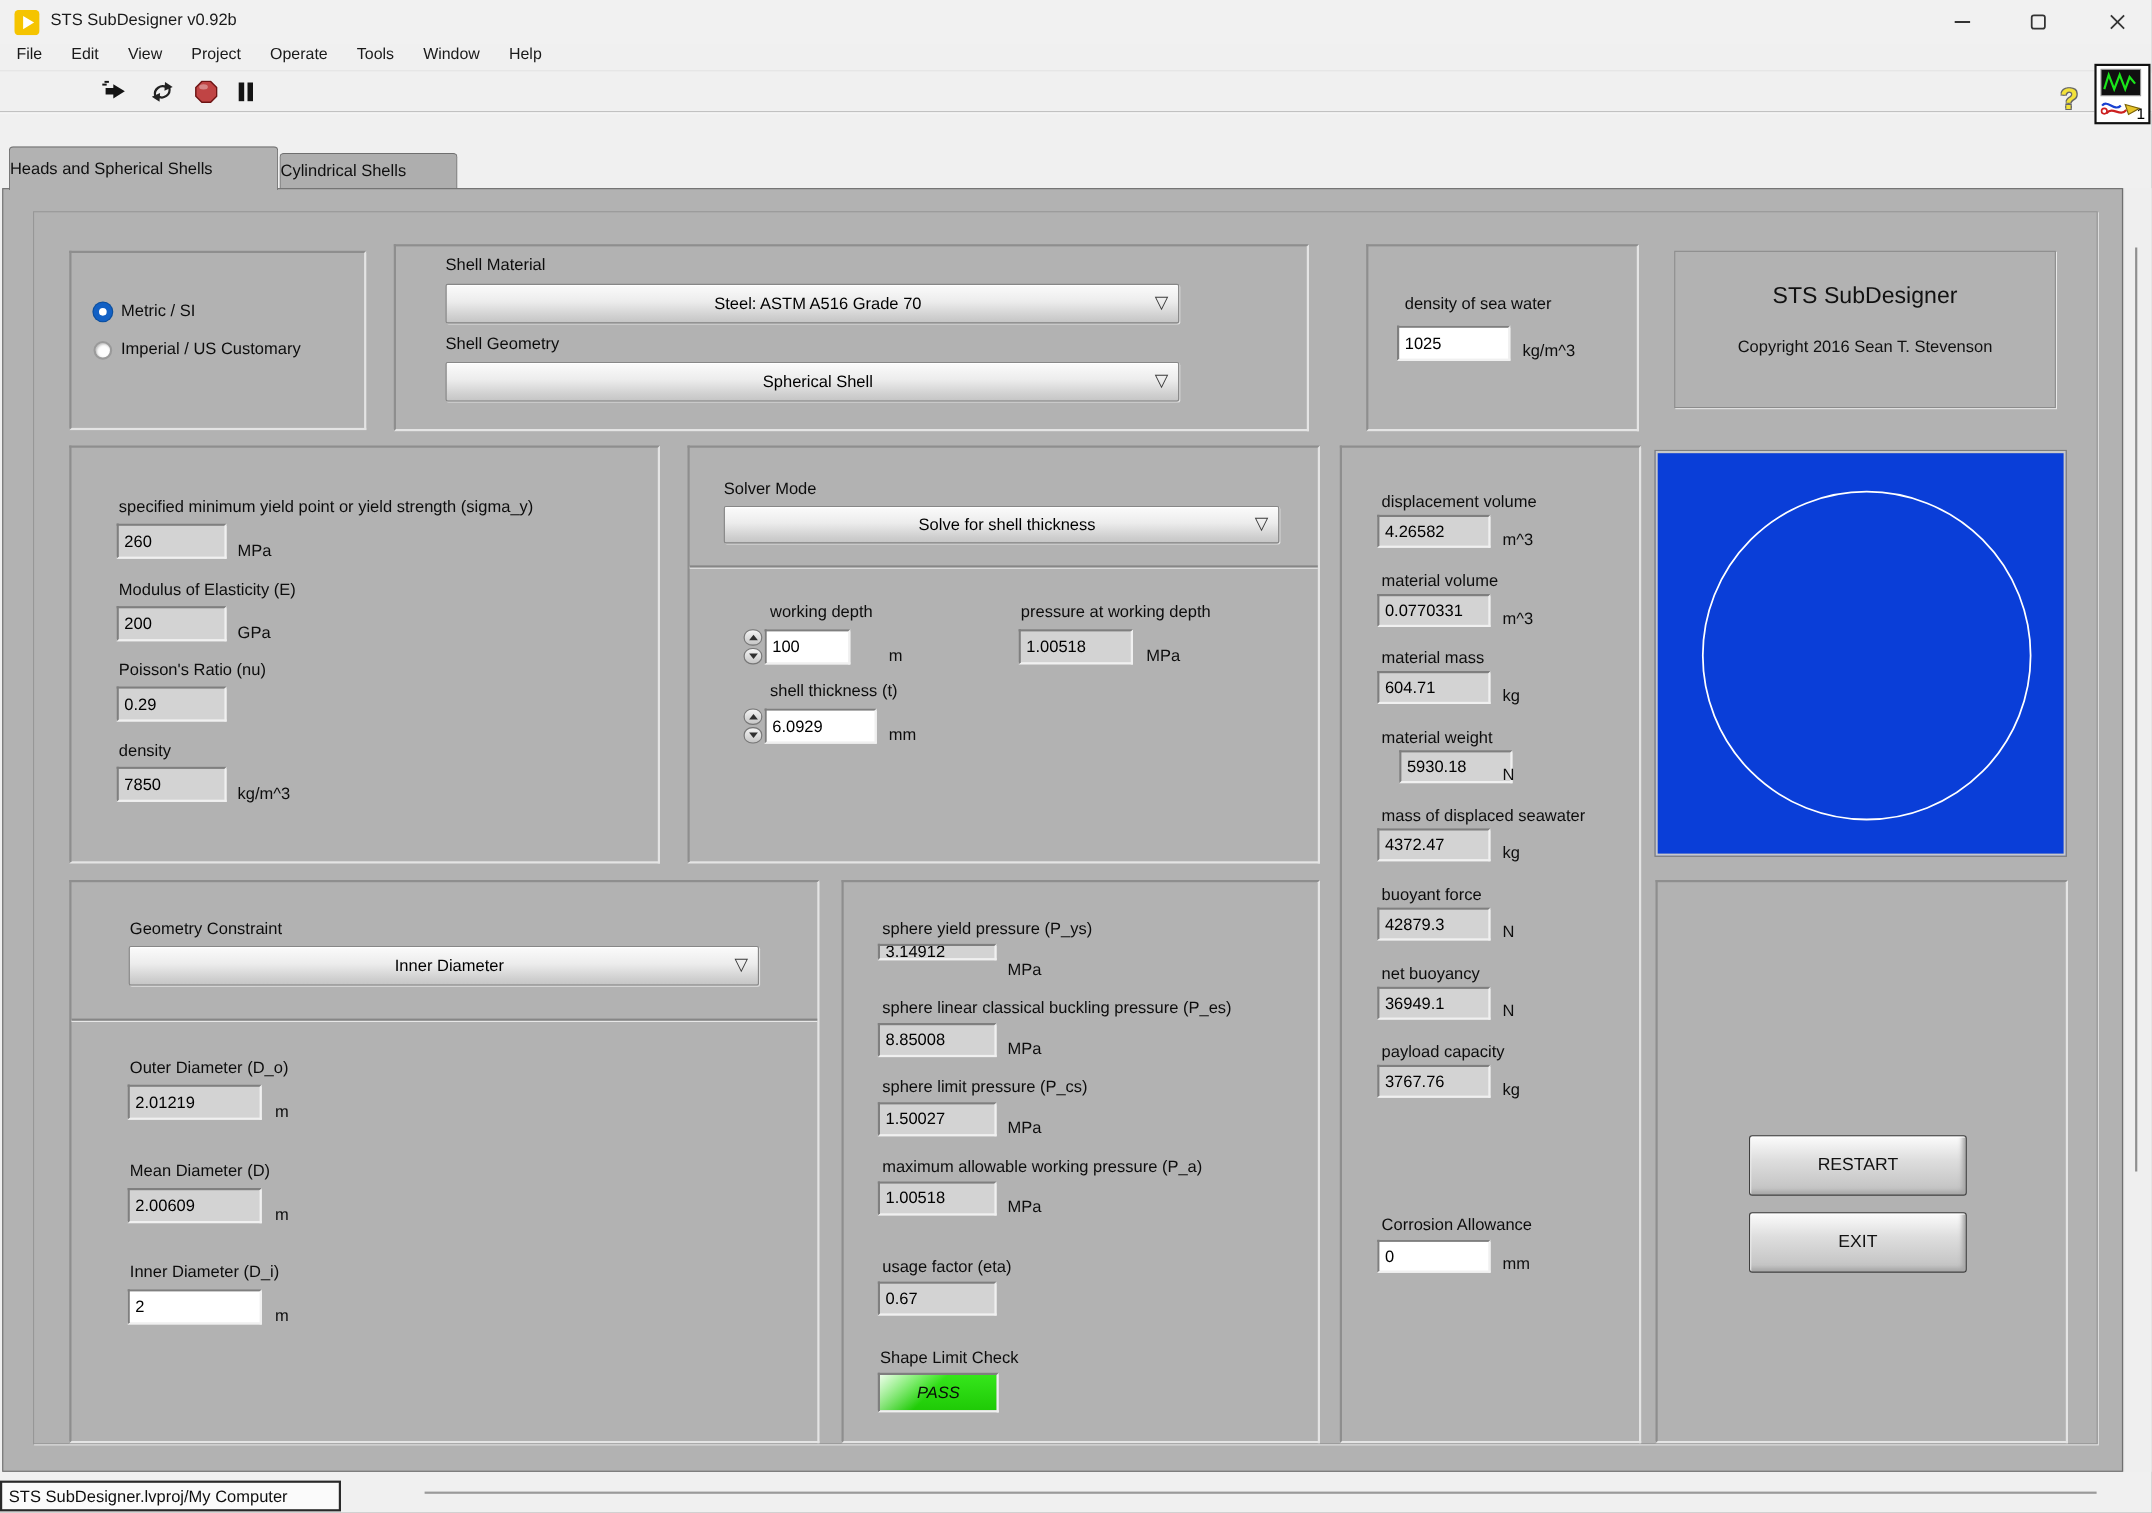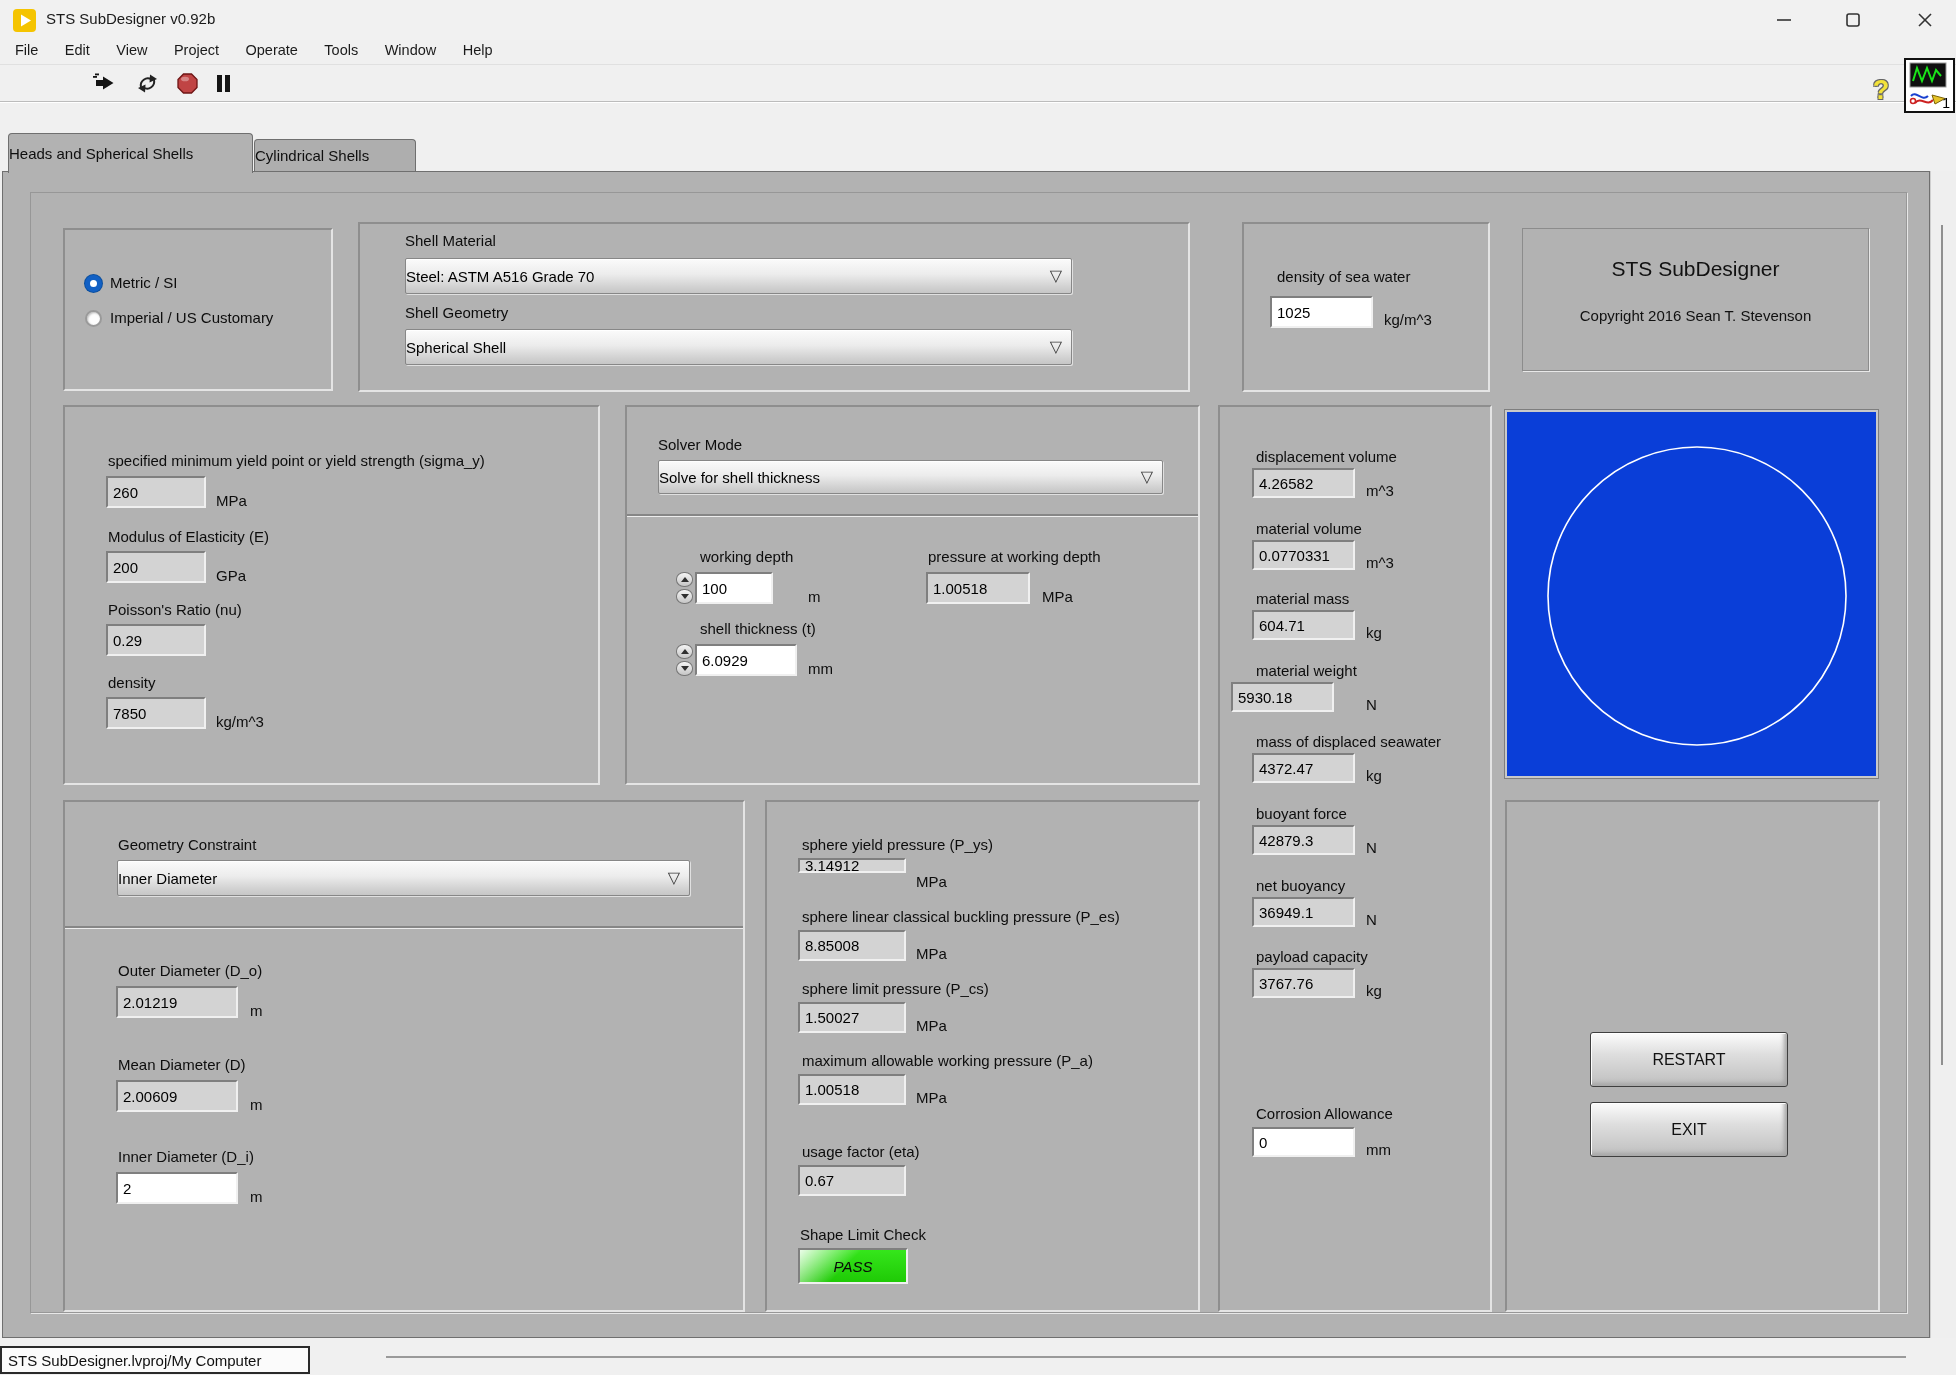--- a/index.html
+++ b/index.html
@@ -16,7 +16,7 @@
   .dd{position:absolute;box-sizing:border-box;border:1px solid #878787;border-radius:2px;
       background:linear-gradient(180deg,#fbfbfb 0%,#ececec 45%,#cfcfcf 85%,#c6c6c6 100%);
       box-shadow:inset 0 1px 0 #fff,1px 1px 0 rgba(255,255,255,.6);
-      display:flex;align-items:center;justify-content:flex-start;font-size:15px;color:#000;}
+      display:flex;align-items:center;justify-content:center;font-size:15px;color:#000;padding-left:10px;}
   .dd-arrow{position:absolute;right:9px;top:50%;transform:translateY(-52%);font-size:16px;color:#3a3a3a;line-height:1;}
   .btn{position:absolute;box-sizing:border-box;border:1px solid #3f3f3f;border-radius:3px;
       background:linear-gradient(180deg,#fcfcfc,#dedede 40%,#bfbfbf);

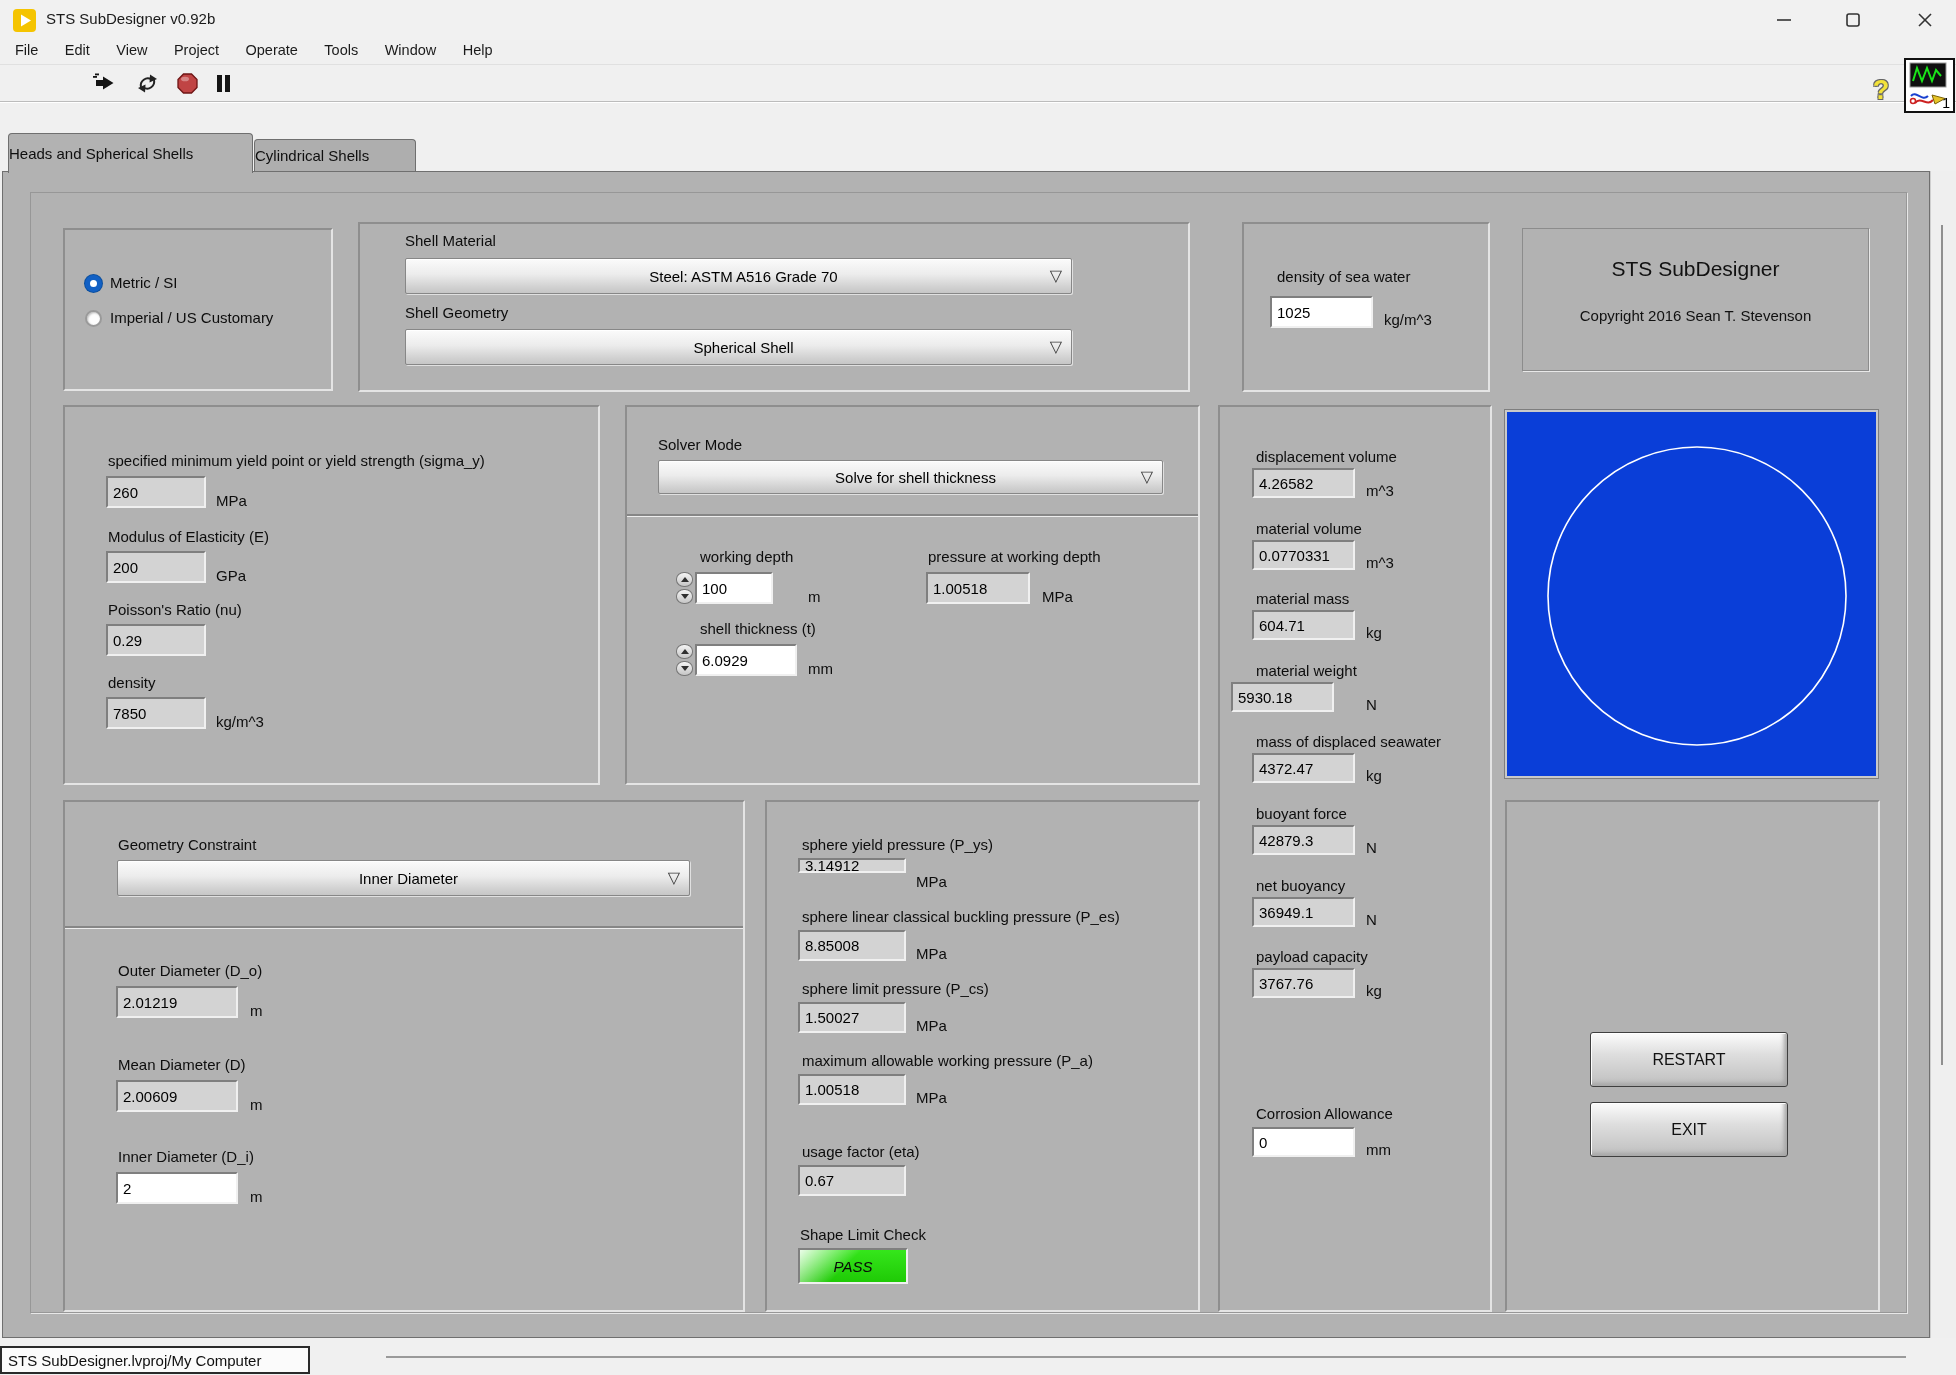--- a/index.html
+++ b/index.html
@@ -241,7 +241,7 @@
 <div class="unit" style="left:1366px;top:624px">kg</div>
 
 <div class="lbl" style="left:1256px;top:662px">material weight</div>
-<div class="ind" style="left:1231px;top:682px;width:103px;height:30px">5930.18</div>
+<div class="ind" style="left:1272px;top:682px;width:103px;height:30px">5930.18</div>
 <div class="unit" style="left:1366px;top:696px">N</div>
 
 <div class="lbl" style="left:1256px;top:733px">mass of displaced seawater</div>

